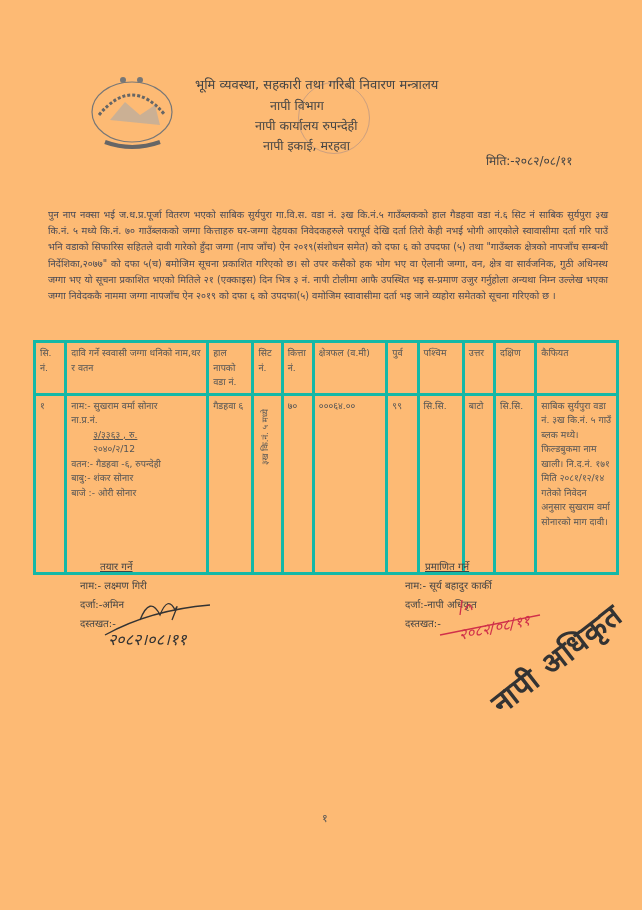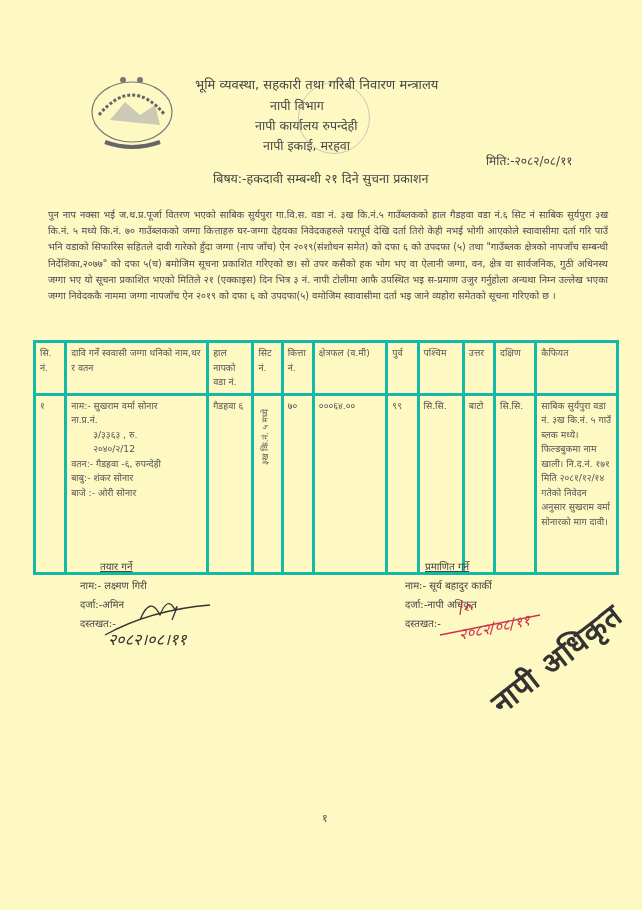--- a/index.html
+++ b/index.html
@@ -7,7 +7,7 @@
     width:642px; height:910px; background:#ecebf0; position:relative; overflow:hidden;
     font-family:"DejaVu Sans", sans-serif; color:#3a3a44;
   }
-  .page { position:absolute; left:0; top:0; width:642px; height:910px; background:#fef9c3; }
+  .page { position:absolute; left:0; top:0; width:642px; height:910px; background:#fdba74; }
   .emblem { position:absolute; left:85px; top:70px; width:95px; height:85px; }
   .hdr { position:absolute; text-align:center; font-size:12.5px; color:#444; white-space:nowrap; }
   .ministry { left:195px; top:75px; font-size:13px; }

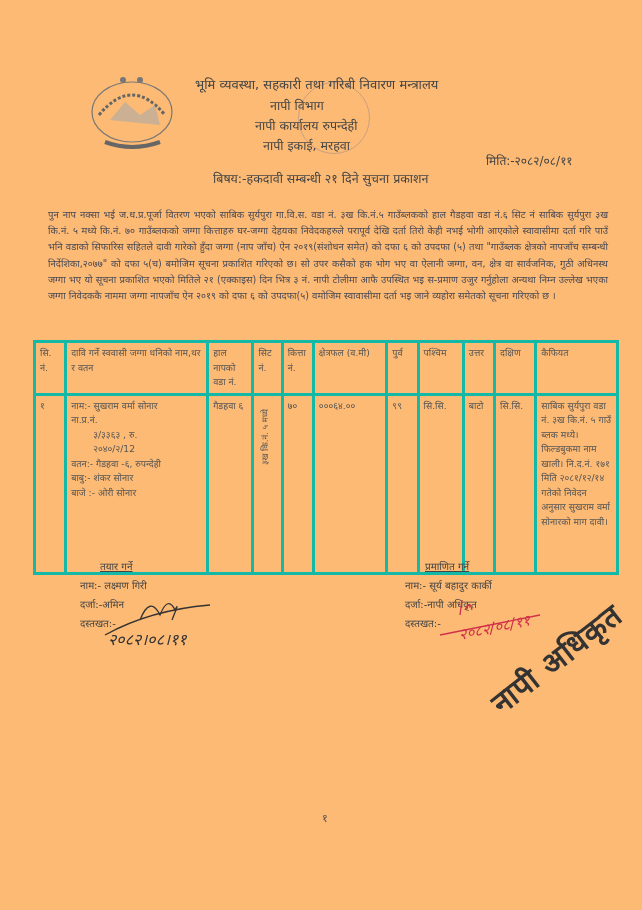--- a/index.html
+++ b/index.html
@@ -55,7 +55,6 @@
   <div class="hdr office">नापी कार्यालय रुपन्देही</div>
   <div class="hdr unit">नापी इकाई, मरहवा</div>
   <div class="date">मिति:-२०८२/०८/११</div>
-  <div class="subject">बिषय:-हकदावी सम्बन्धी २१ दिने सुचना प्रकाशन</div>
 
   <div class="body-text">पुन नाप नक्सा भई ज.ध.प्र.पूर्जा वितरण भएको साबिक सुर्यपुरा गा.वि.स. वडा नं. ३ख कि.नं.५ गाउँब्लकको हाल गैडहवा वडा नं.६ सिट नं साबिक सुर्यपुरा ३ख कि.नं. ५ मध्ये कि.नं. ७० गाउँब्लकको जग्गा कित्ताहरु घर-जग्गा देहयका निवेदकहरुले परापूर्व देखि दर्ता तिरो केही नभई भोगी आएकोले स्वावासीमा दर्ता गरि पाउँ भनि वडाको सिफारिस सहितले दावी गारेको हुँदा जग्गा (नाप जाँच) ऐन २०१९(संशोधन समेत) को दफा ६ को उपदफा (५) तथा "गाउँब्लक क्षेत्रको नापजाँच सम्बन्धी निर्देशिका,२०७७" को दफा ५(च) बमोजिम सूचना प्रकाशित गरिएको छ। सो उपर कसैको हक भोग भए वा ऐलानी जग्गा, वन, क्षेत्र वा सार्वजनिक, गुठी अधिनस्थ जग्गा भए यो सूचना प्रकाशित भएको मितिले २१ (एक्काइस) दिन भित्र ३ नं. नापी टोलीमा आफै उपस्थित भइ स-प्रमाण उजुर गर्नुहोला अन्यथा निम्न उल्लेख भएका जग्गा निवेदककै नाममा जग्गा नापजाँच ऐन २०१९ को दफा ६ को उपदफा(५) वमोजिम स्वावासीमा दर्ता भइ जाने व्यहोरा समेतको सूचना गरिएको छ ।</div>
 

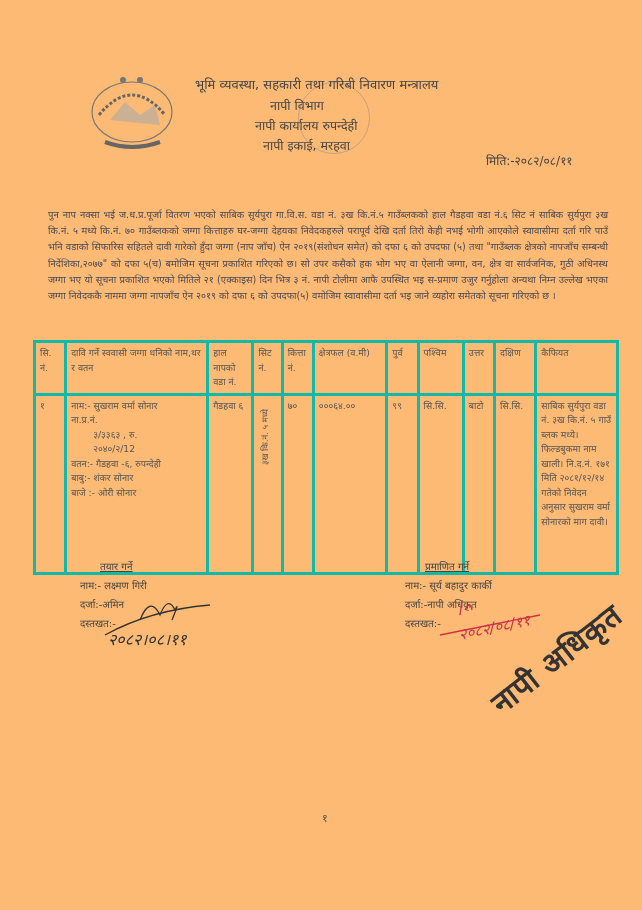--- a/index.html
+++ b/index.html
@@ -25,7 +25,7 @@
   .vert { writing-mode:vertical-rl; transform:rotate(180deg); display:inline-block; margin-top:10px; font-size:8.5px; }
   .cell-line { display:block; }
   .indent { padding-left:22px; }
-  .underline { }
+  .underline { text-decoration:underline; }
   .sig-block { position:absolute; font-size:10px; color:#444; line-height:19px; }
   .prep { left:80px; top:557px; }
   .cert { left:405px; top:557px; }

